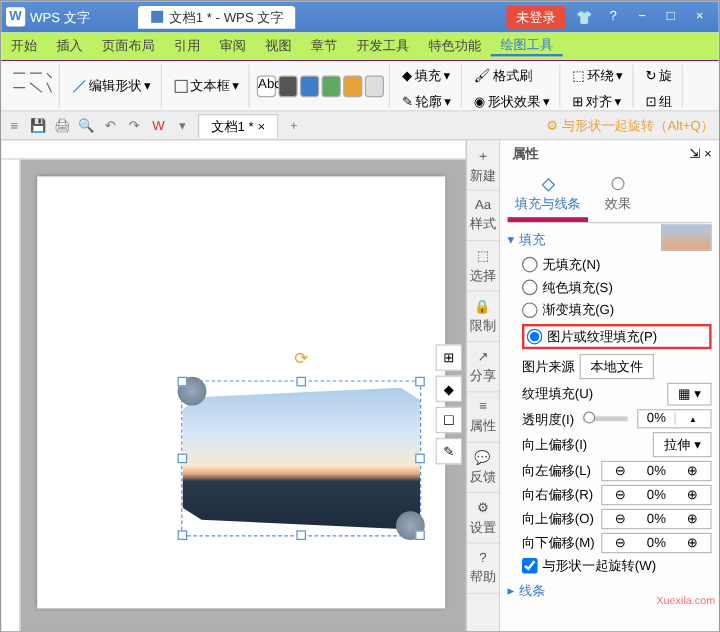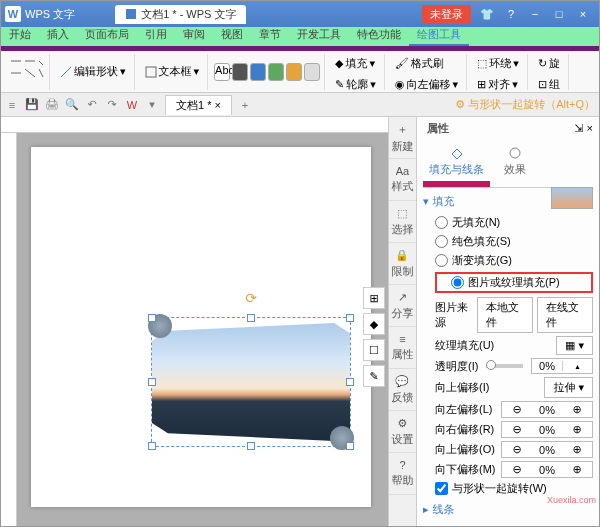--- a/index.html
+++ b/index.html
@@ -10,7 +10,7 @@
 .titlebar .tab svg{margin-right:4px}
 .titlebar .nologin{background:#e74c3c;padding:2px 8px;margin-left:auto;margin-right:4px;border-radius:2px}
 .titlebar .winbtn{width:24px;text-align:center;cursor:pointer}
-.menubar{height:24px;display:flex;border-bottom:5px solid #701a75;background:#86efac}
+.menubar{height:24px;display:flex;align-items:center;border-bottom:1px solid #701a75;background:#bef264}
 .menubar span{padding:0 8px;cursor:pointer;color:#444}
 .menubar span.active{color:#3d7dca;border-bottom:2px solid #3d7dca}
 .ribbon{height:42px;background:#f8f8f8;border-bottom:1px solid #ccc;display:flex;align-items:center;padding:0 4px;gap:2px;overflow:hidden}

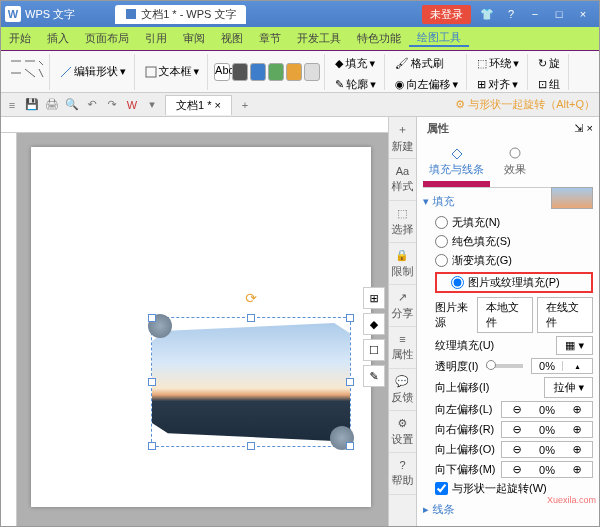--- a/index.html
+++ b/index.html
@@ -120,7 +120,7 @@
   </div>
   <div class="rgroup" style="flex-direction:column;align-items:flex-start">
     <span class="rbtn">🖌 <span>格式刷</span></span>
-    <span class="rbtn">◉ <span>向左偏移</span> ▾</span>
+    <span class="rbtn">◉ <span>形状效果</span> ▾</span>
   </div>
   <div class="rgroup" style="flex-direction:column;align-items:flex-start">
     <span class="rbtn">⬚ <span>环绕</span> ▾</span>

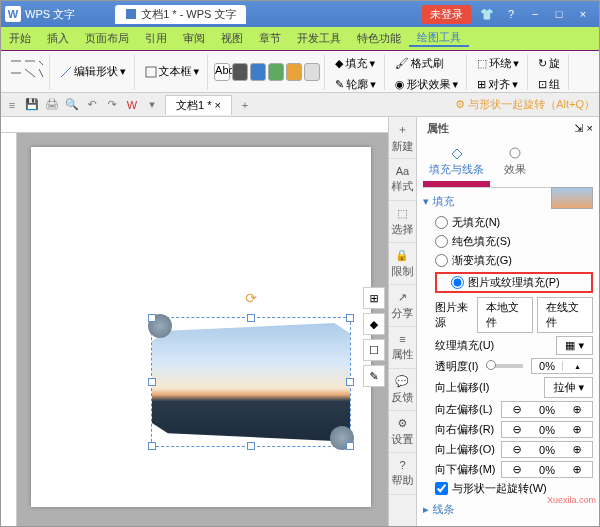--- a/index.html
+++ b/index.html
@@ -40,7 +40,7 @@
 .panel-title{font-weight:bold;color:#555;margin-left:4px}
 .ptabs{display:flex;gap:8px;margin:6px 0;border-bottom:1px solid #ccc}
 .ptab{padding:4px 6px;display:flex;flex-direction:column;align-items:center;gap:2px;cursor:pointer;color:#666}
-.ptab.active{color:#3d7dca;border-bottom:6px solid #be185d}
+.ptab.active{color:#3d7dca;border-bottom:4px solid #be185d}
 .section-h{display:flex;align-items:center;gap:4px;color:#3d7dca;margin:6px 0;cursor:pointer}
 .opt{display:flex;gap:4px;margin:4px 0 4px 12px}
 .opt input[type=radio]{cursor:pointer}

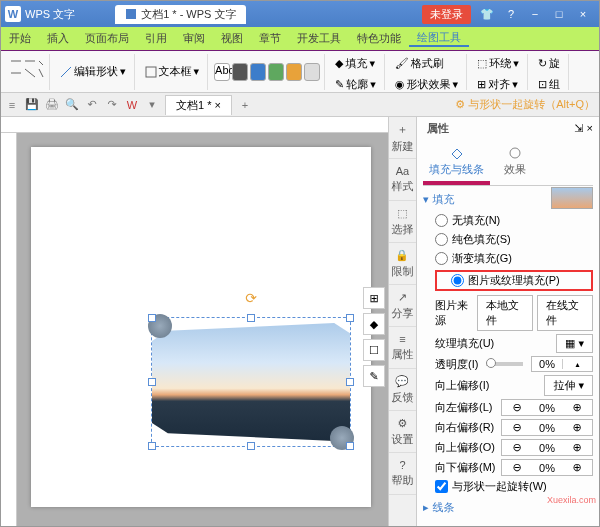--- a/index.html
+++ b/index.html
@@ -44,7 +44,7 @@
 .section-h{display:flex;align-items:center;gap:4px;color:#3d7dca;margin:6px 0;cursor:pointer}
 .opt{display:flex;gap:4px;margin:4px 0 4px 12px}
 .opt input[type=radio]{cursor:pointer}
-.redbox{border:2px solid #e33;padding:1px 14px}
+.redbox{border:2px solid #e33;padding:1px 2px}
 .thumb{position:absolute;right:6px;top:70px;width:42px;height:22px;background:linear-gradient(#a8c8e8,#e8a878);border:1px solid #aaa}
 .row{display:flex;align-items:center;gap:4px;margin:3px 0 3px 12px}
 .btn{border:1px solid #bbb;padding:2px 8px;background:#fff;cursor:pointer}

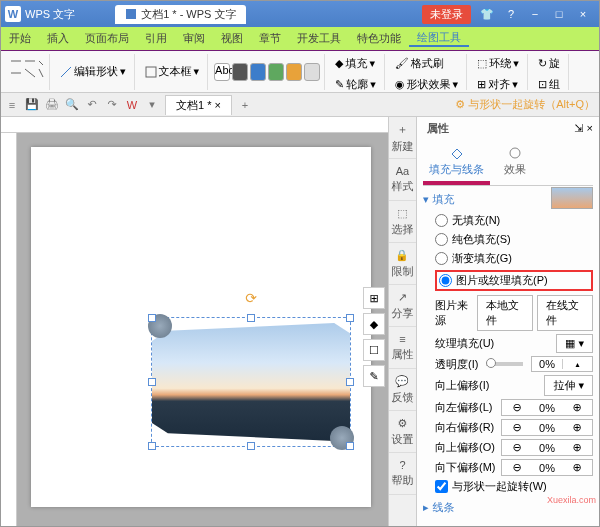--- a/index.html
+++ b/index.html
@@ -255,7 +255,6 @@
     <div class="row">
       <span>图片来源</span>
       <span class="btn redbox">本地文件</span>
-      <span class="btn">在线文件</span>
     </div>
     <div class="row">
         <span>纹理填充(U)</span>

